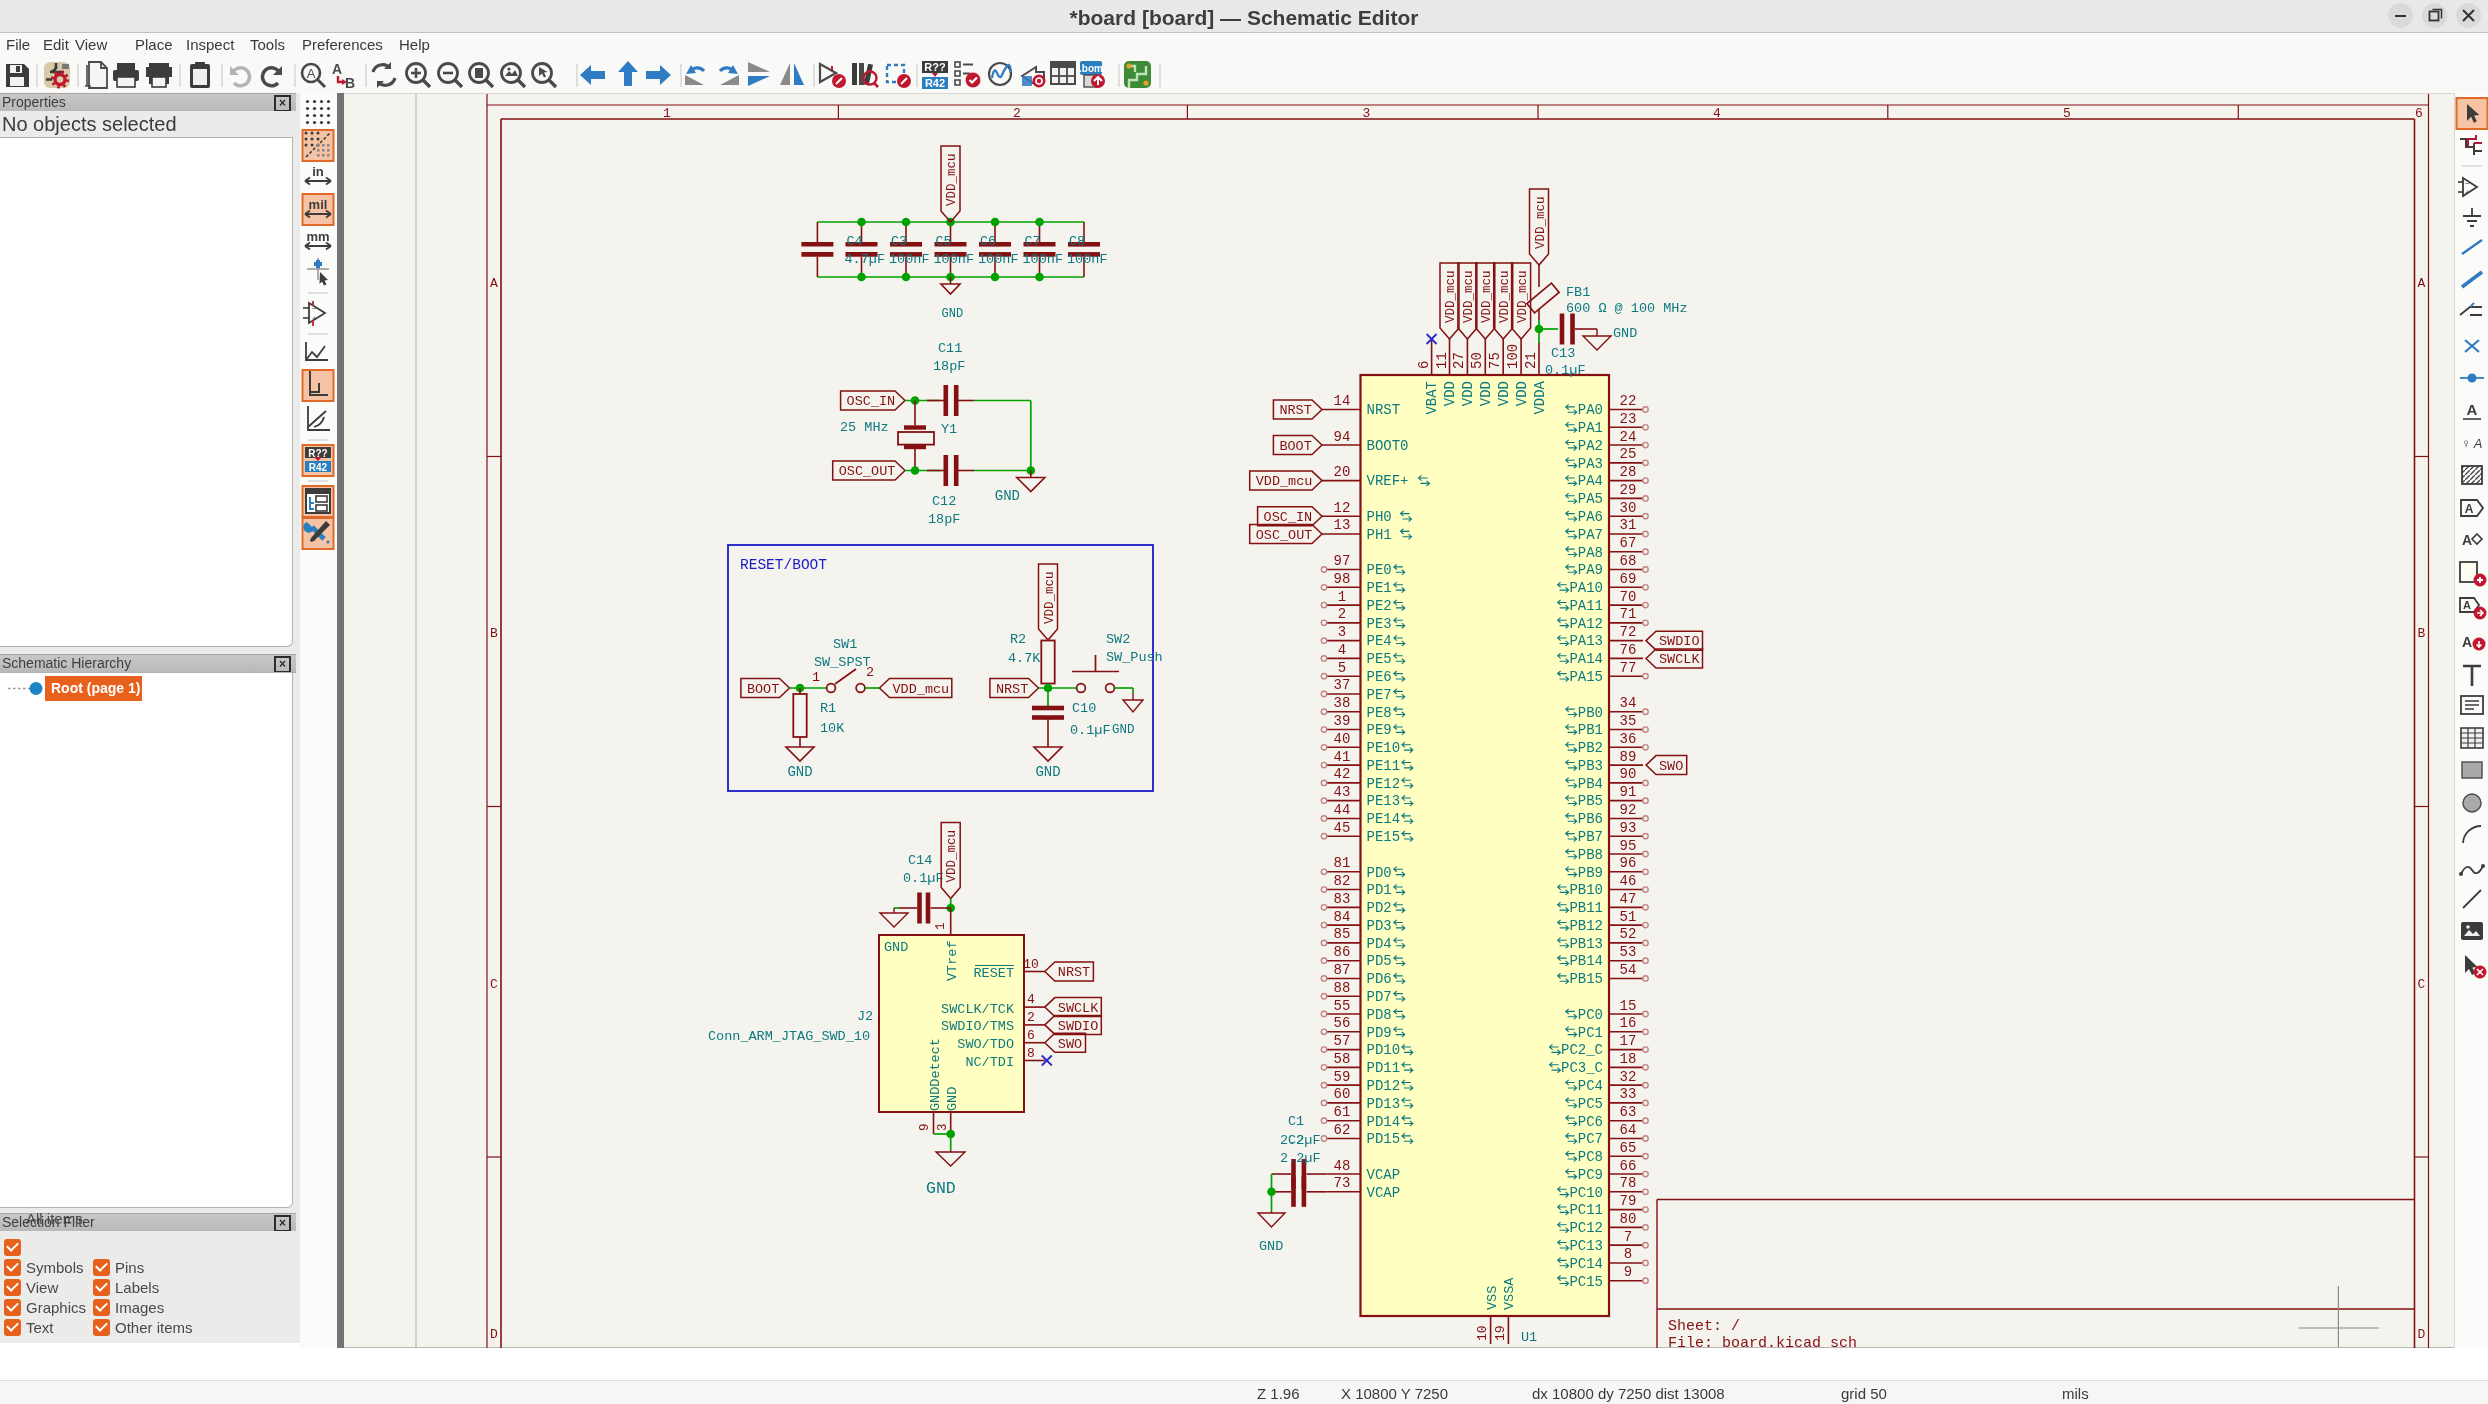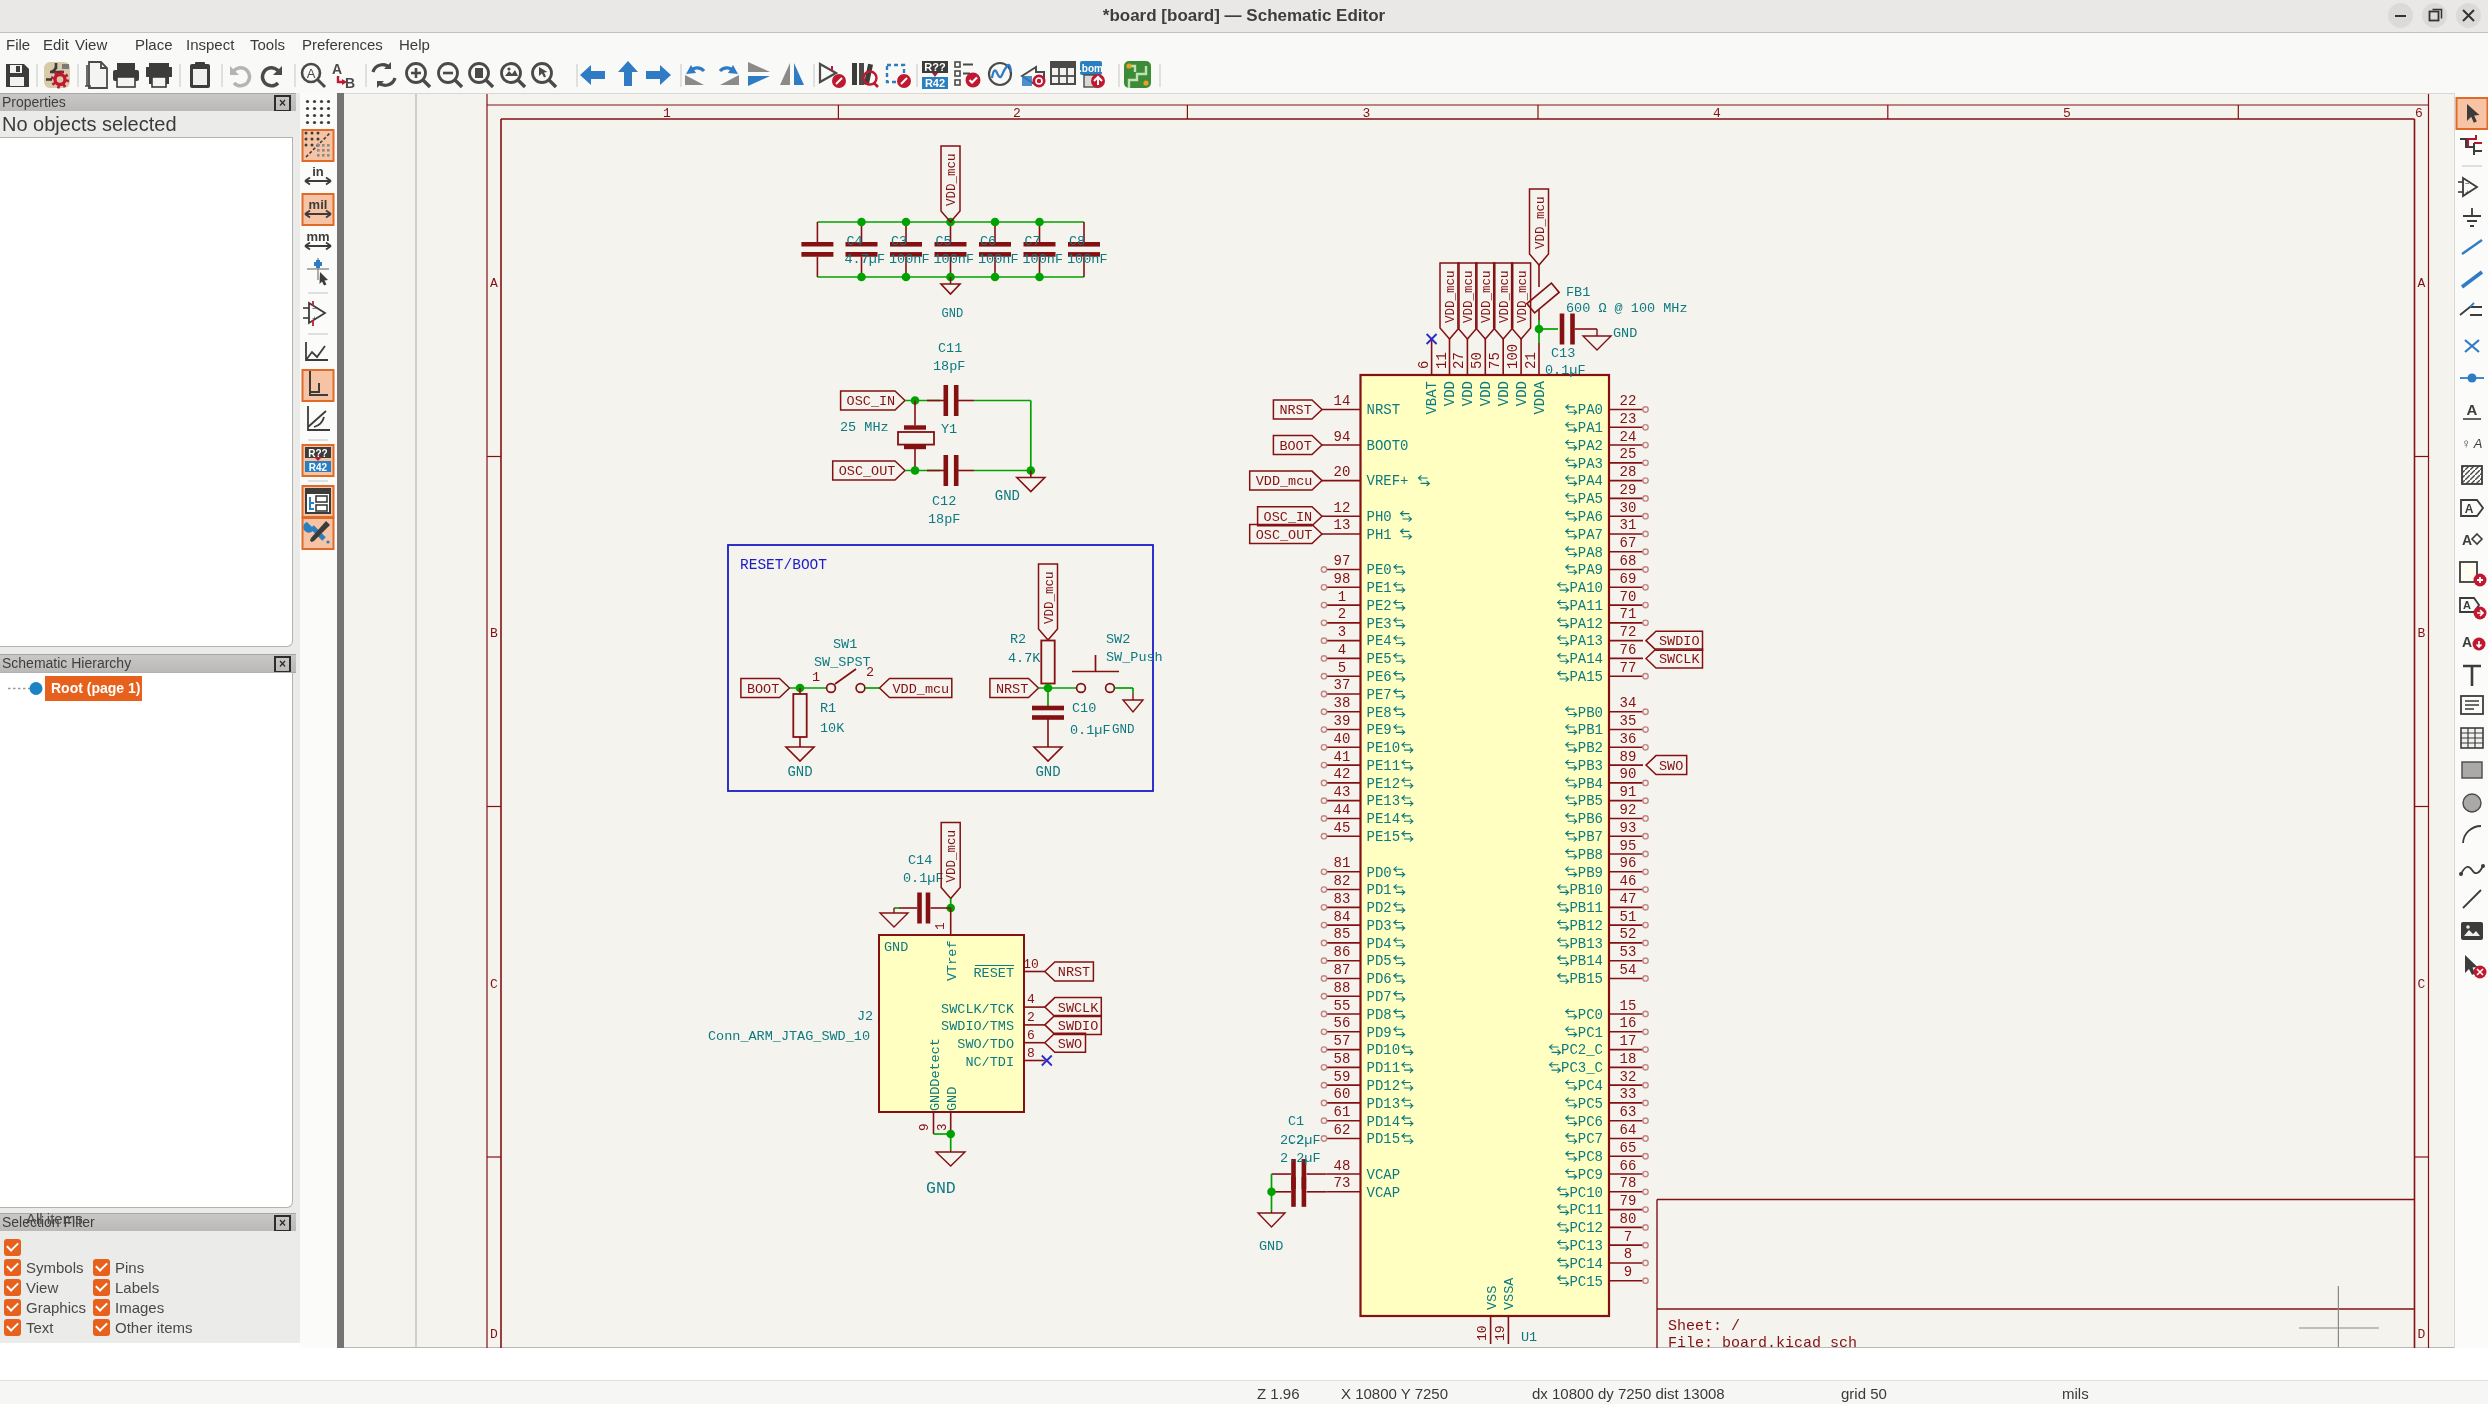--- a/index.html
+++ b/index.html
@@ -4,7 +4,7 @@
 <style>
 html,body{margin:0;padding:0;width:2488px;height:1404px;overflow:hidden;background:#ffffff;font-family:"Liberation Sans",sans-serif;}
 #titlebar{position:absolute;left:0;top:0;width:2488px;height:32px;background:#e9e8e7;border-bottom:1px solid #c2c1c0;}
-#titlebar .t{position:absolute;left:0;right:0;top:6px;text-align:center;font-size:17px;font-weight:bold;color:#3e3d3c;}
+#titlebar .t{position:absolute;left:0;right:0;top:6px;text-align:center;font-size:21px;font-weight:bold;color:#3e3d3c;}
 .winbtn{position:absolute;top:3px;width:25px;height:25px;border-radius:13px;background:#dbdad9;}
 #menubar{position:absolute;left:0;top:33px;width:2488px;height:25px;background:#f9f9f8;padding-left:8px;}
 .mi{position:absolute;top:3px;font-size:15px;color:#3a3a3a;}

